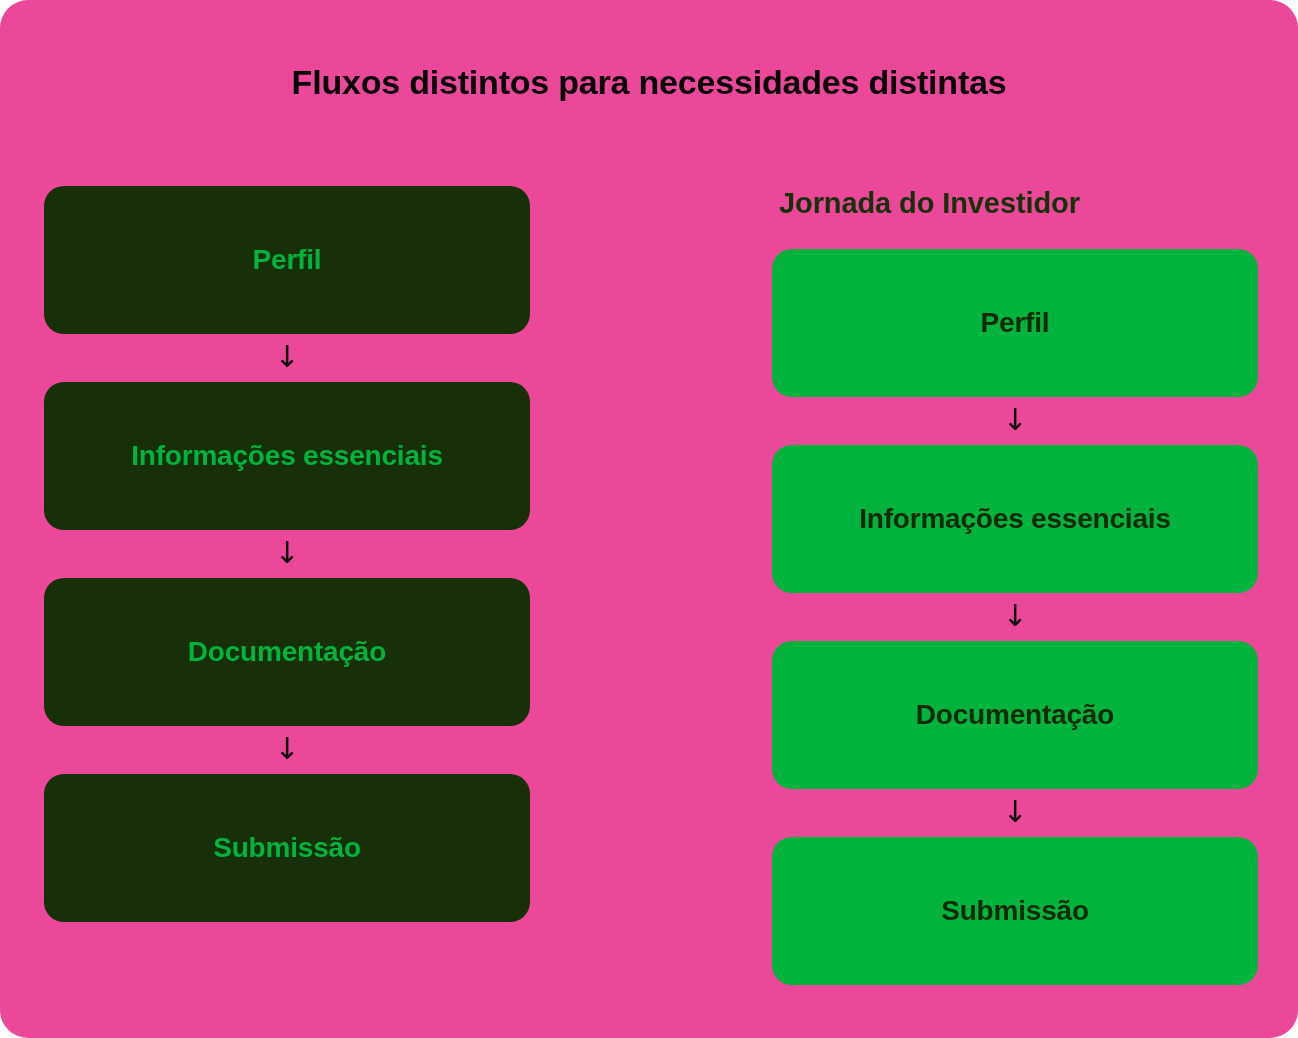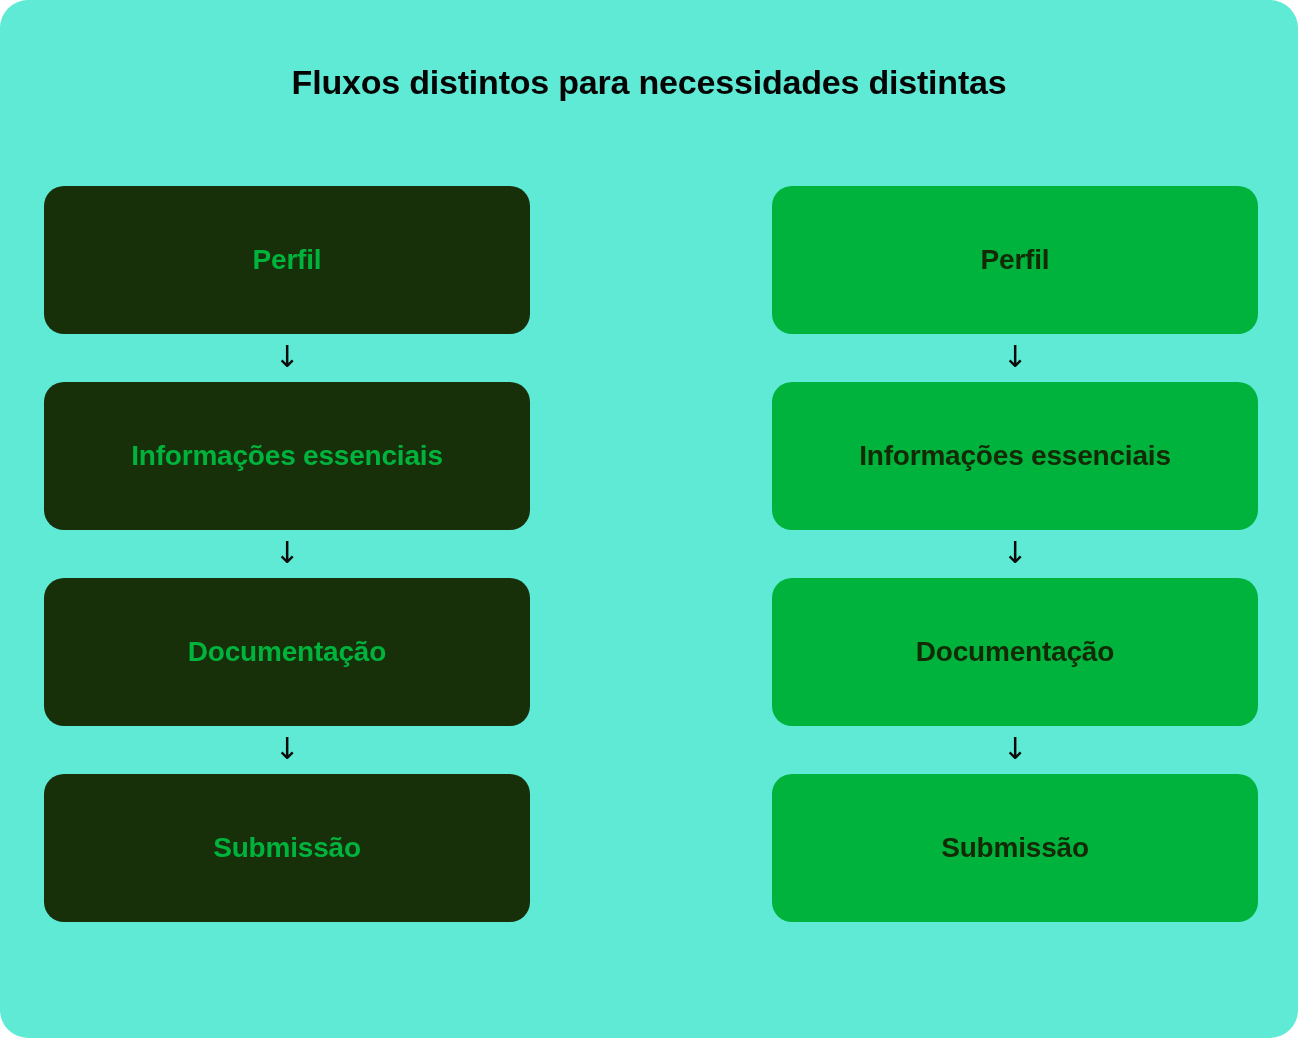--- a/index.html
+++ b/index.html
@@ -20,7 +20,7 @@
     width: 1298px;
     height: 1038px;
     box-sizing: border-box;
-    background: #5eead4;
+    background: #ec4899;
     border-radius: 28px;
     overflow: hidden;
   }

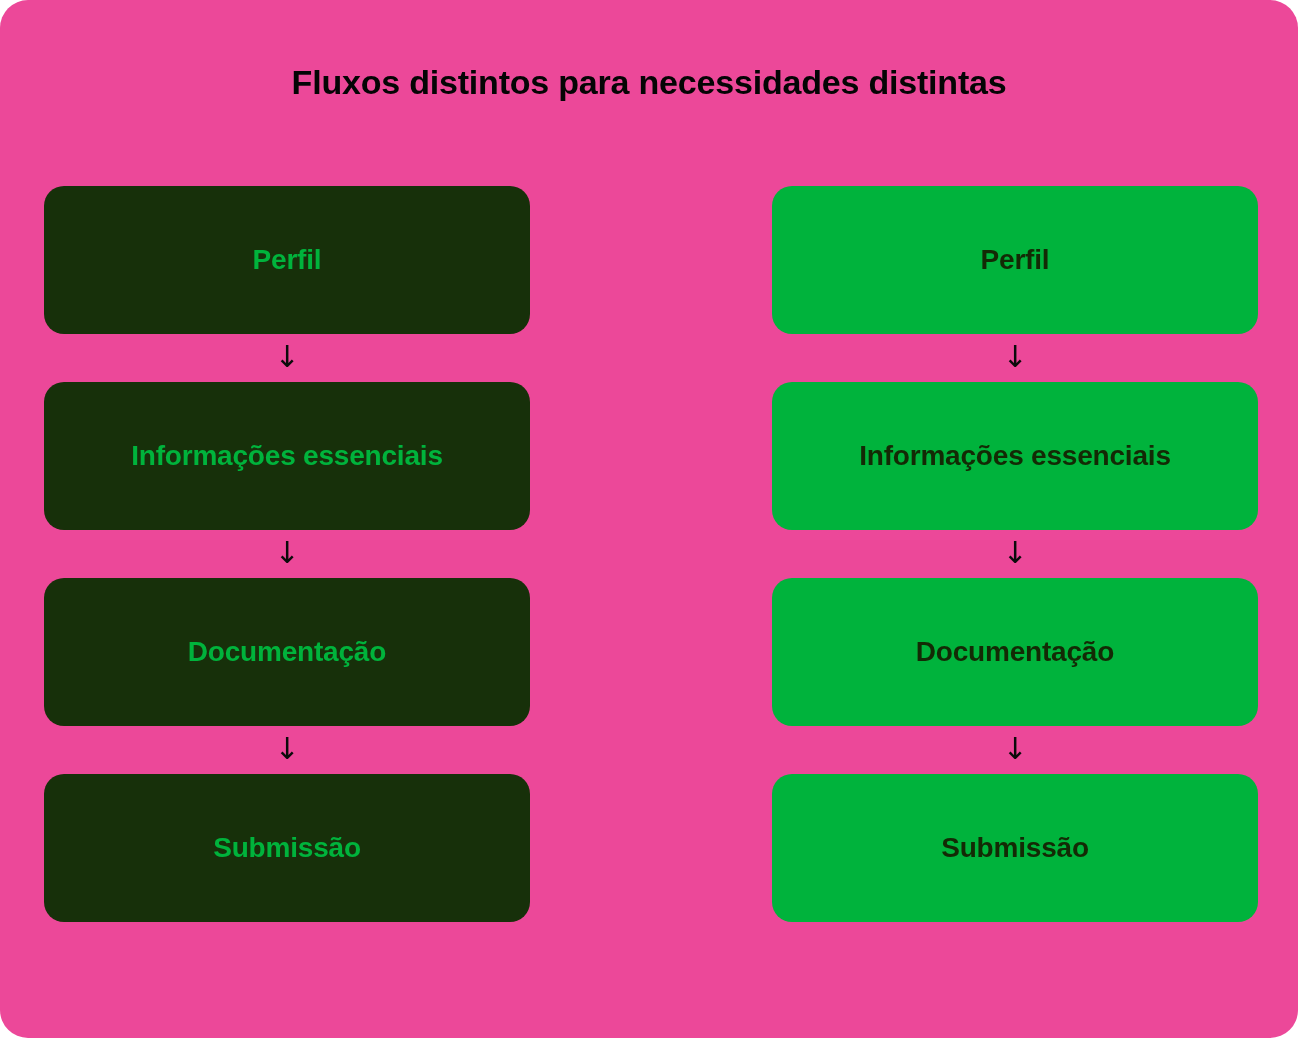--- a/index.html
+++ b/index.html
@@ -144,6 +144,7 @@
 
     <div class="column column-right theme-light">
 
+      <div class="column-title">Jornada do Investidor</div>
 
       <div class="flow">
 

